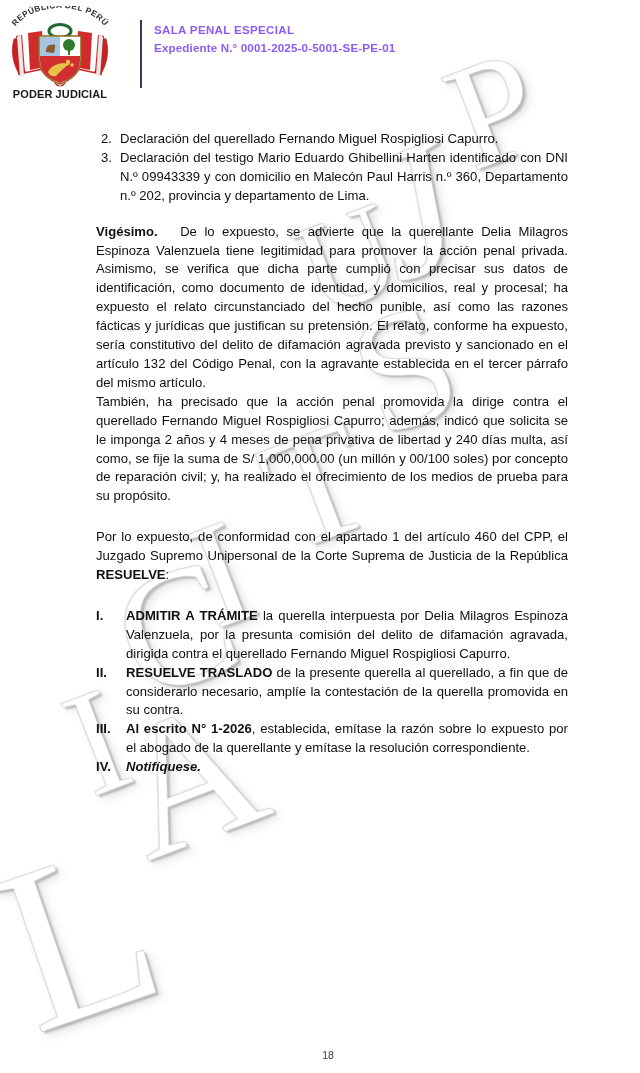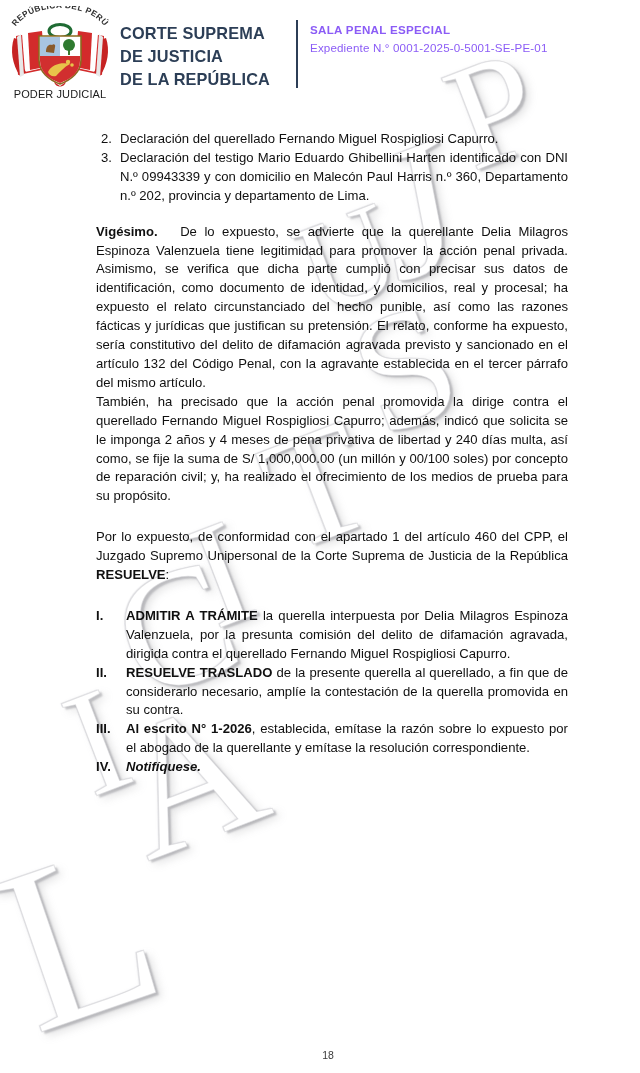--- a/index.html
+++ b/index.html
@@ -282,11 +282,6 @@
       <div class="crest-caption">PODER JUDICIAL</div>
     </div>
 
-    <div class="court-title">
-      <div>CORTE SUPREMA</div>
-      <div>DE JUSTICIA</div>
-      <div>DE LA REPÚBLICA</div>
-    </div>
 
     <div class="header-divider"></div>
 

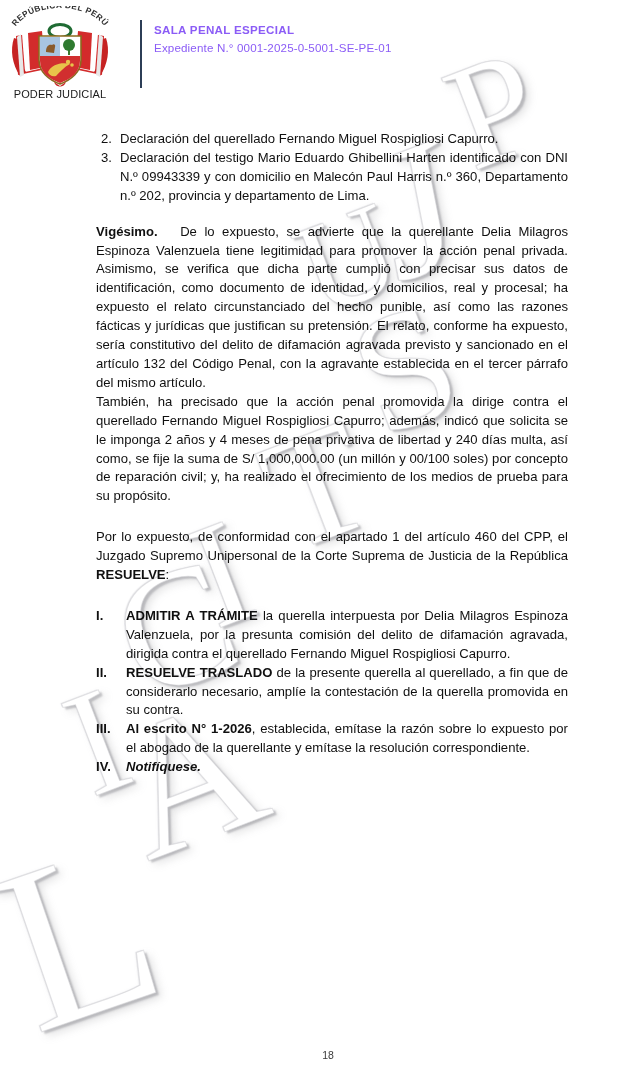--- a/index.html
+++ b/index.html
@@ -126,7 +126,7 @@
   }
   .chamber-file {
     font-size: 11.6px;
-    font-weight: 400;
+    font-weight: 700;
     letter-spacing: 0.15px;
     line-height: 1.55;
     white-space: nowrap;

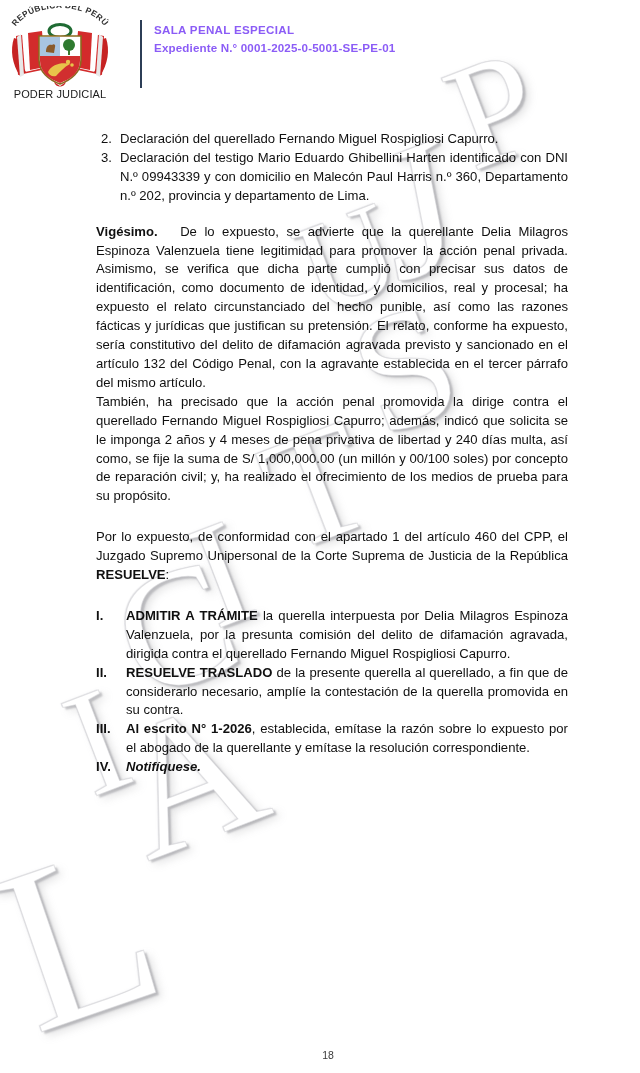--- a/index.html
+++ b/index.html
@@ -91,7 +91,7 @@
     width: 108px;
     text-align: center;
     font-size: 11px;
-    font-weight: 400;
+    font-weight: 700;
     color: #1b1b1b;
     letter-spacing: 0.1px;
     white-space: nowrap;

